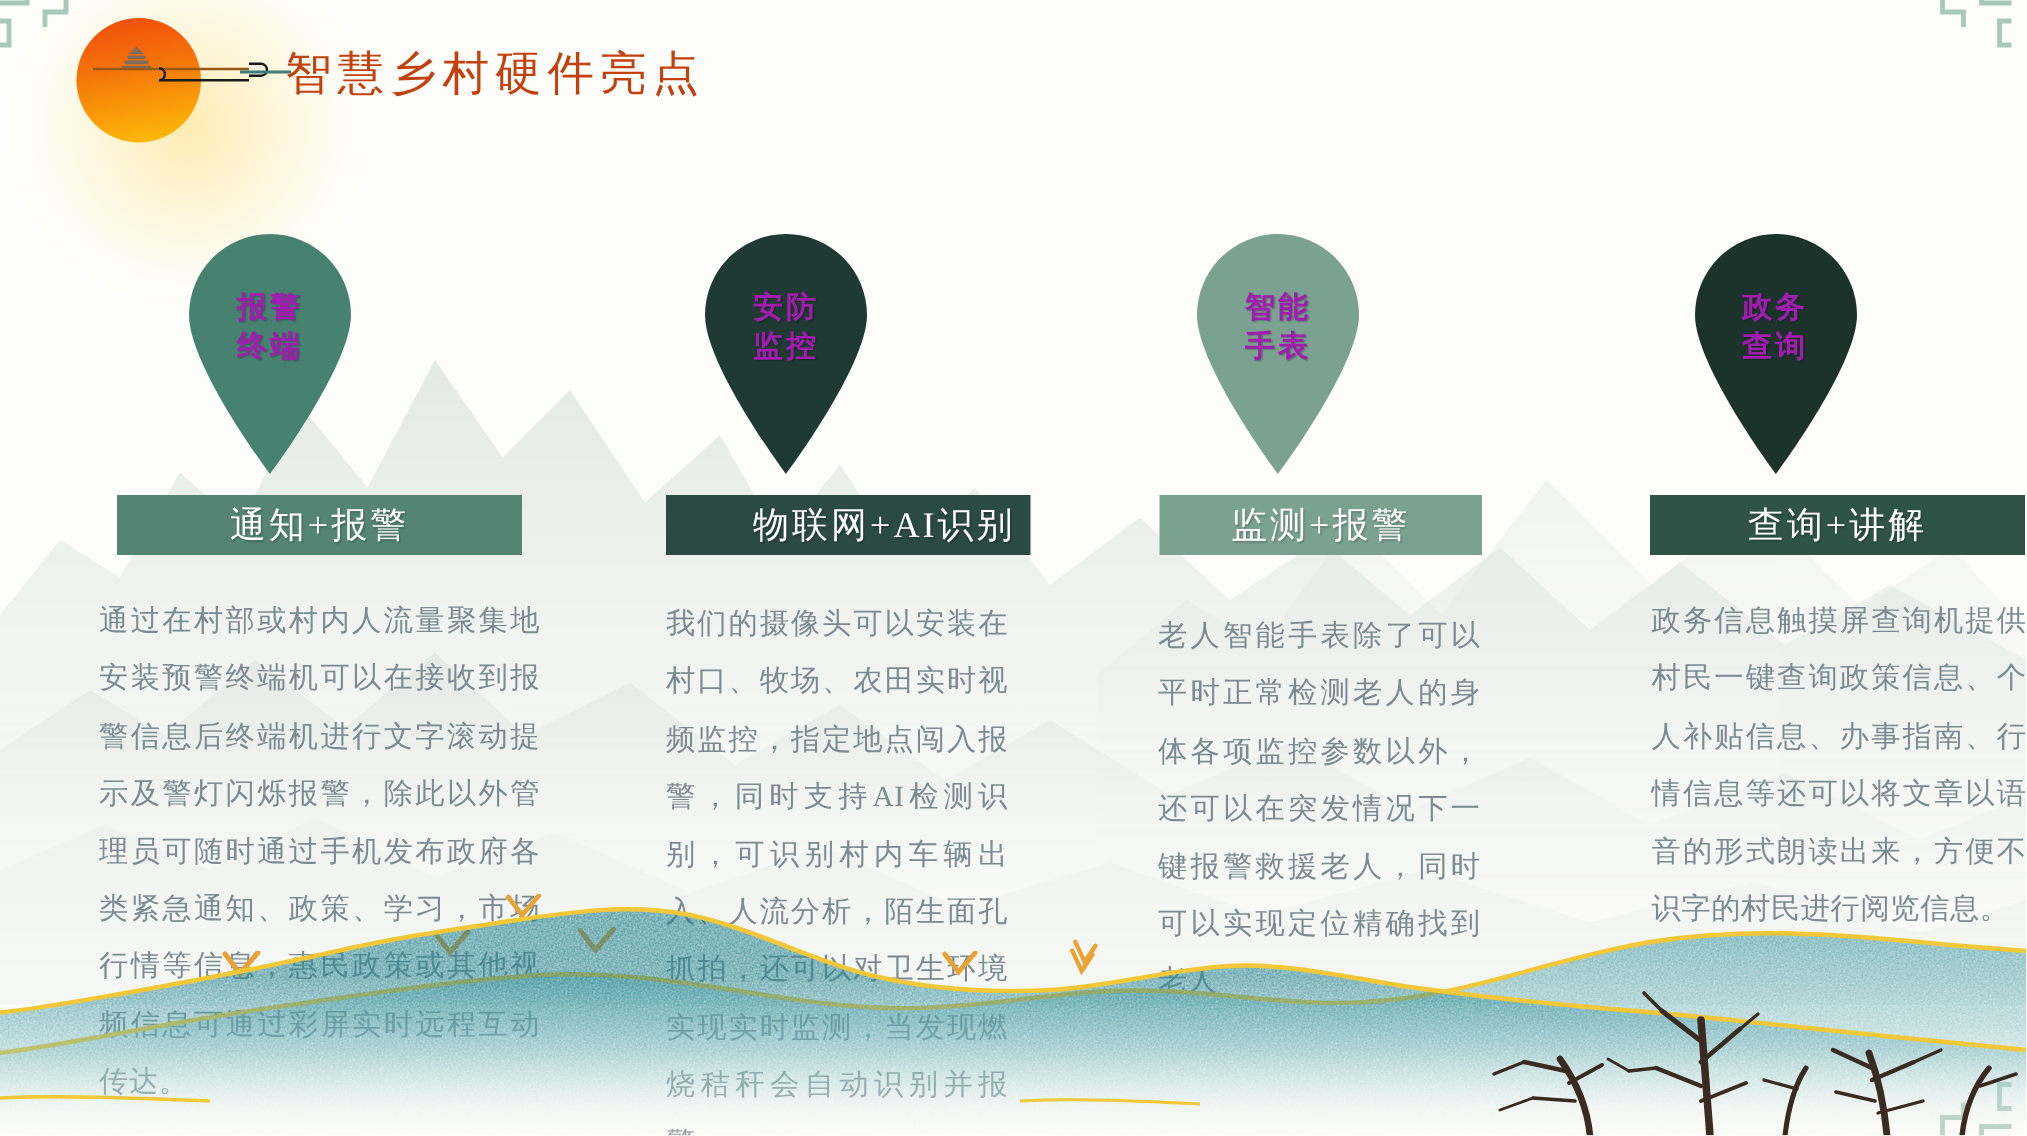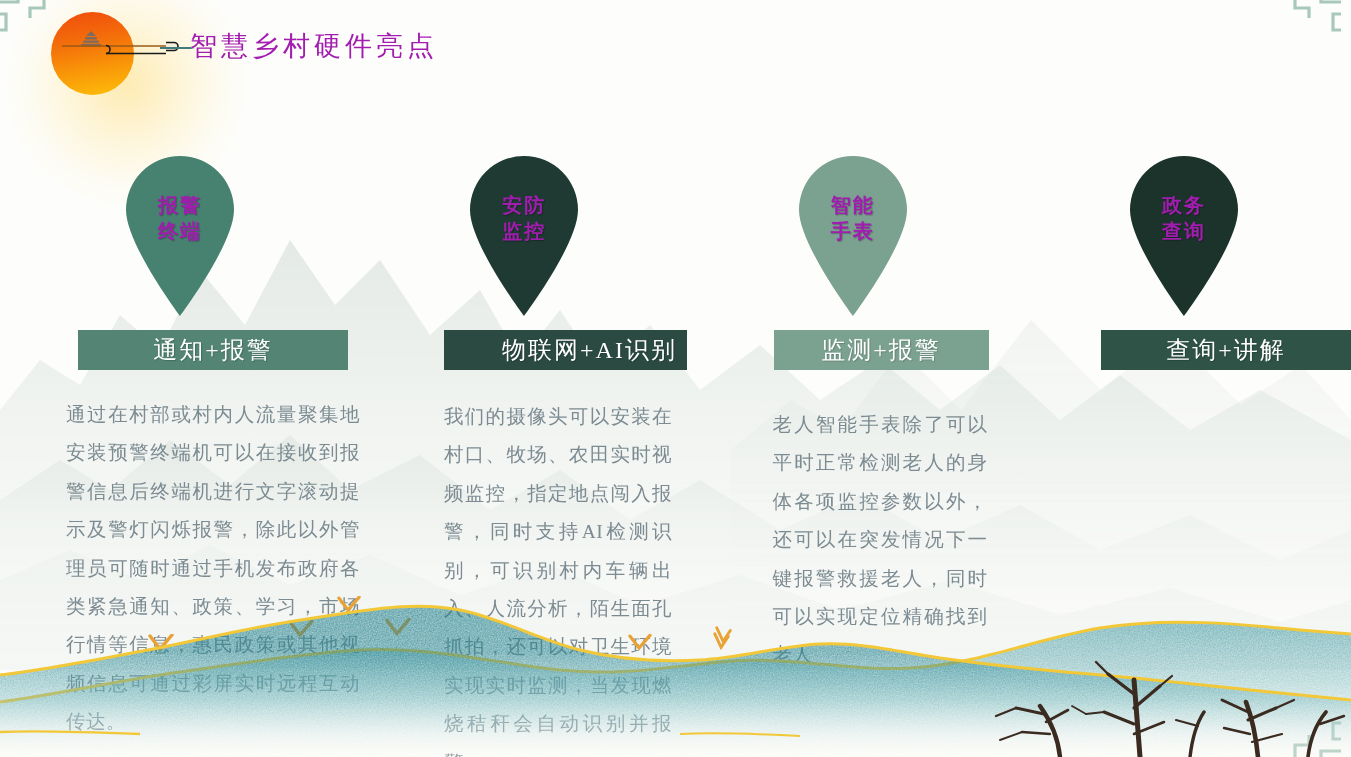--- a/index.html
+++ b/index.html
@@ -55,9 +55,9 @@
 
   .title {
     position: absolute; left: 190px; top: 28px;
-    font-size: 27px;
+    font-size: 31px;
     letter-spacing: 4px;
-    color: #a21caf;
+    color: #c2410c;
     font-family: "Liberation Serif", "DejaVu Serif", serif;
     white-space: nowrap;
     text-shadow: 0 1px 0 rgba(255,255,255,.7);

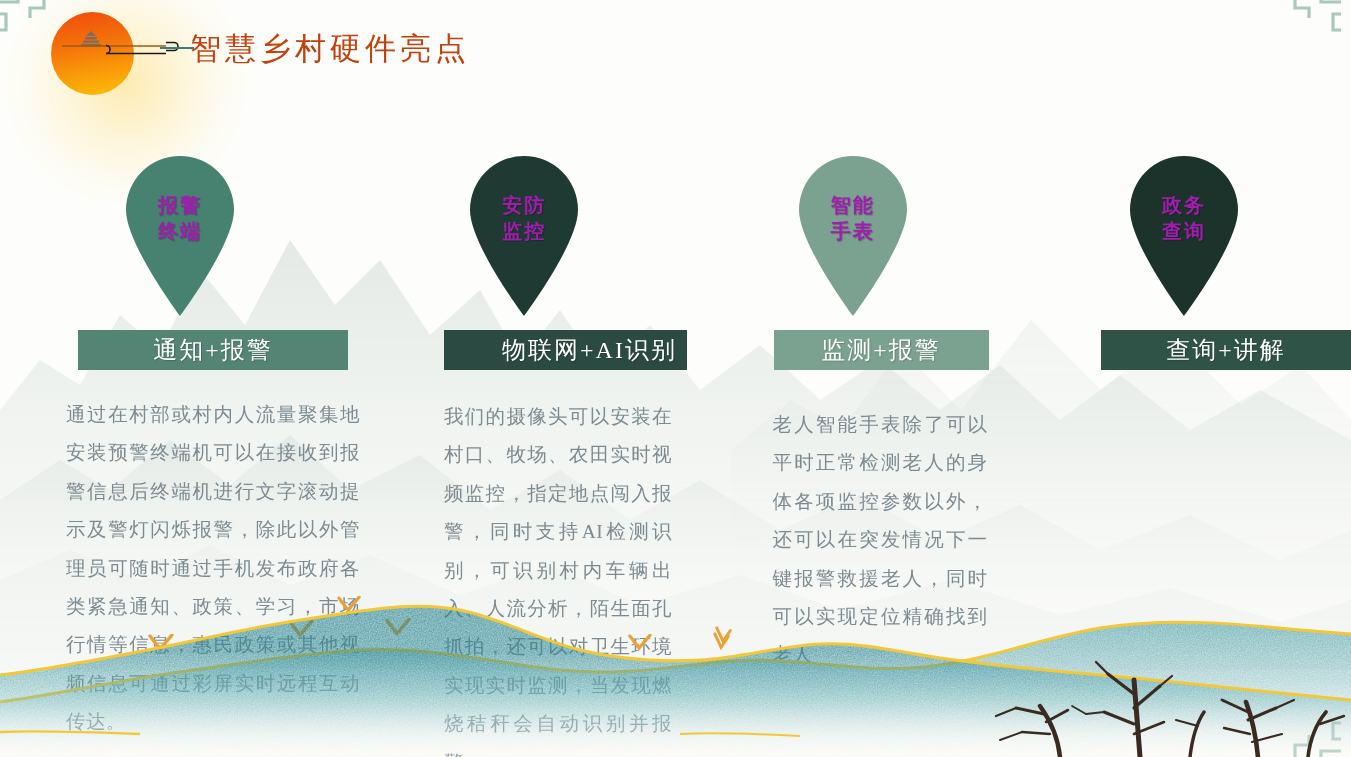--- a/index.html
+++ b/index.html
@@ -285,6 +285,7 @@
 查询</div>
       </div>
       <div class="band">查询+讲解</div>
+      <div class="body-text">政务信息触摸屏查询机提供村民一键查询政策信息、个人补贴信息、办事指南、行情信息等还可以将文章以语音的形式朗读出来，方便不识字的村民进行阅览信息。</div>
     </div>
   </div>
 

